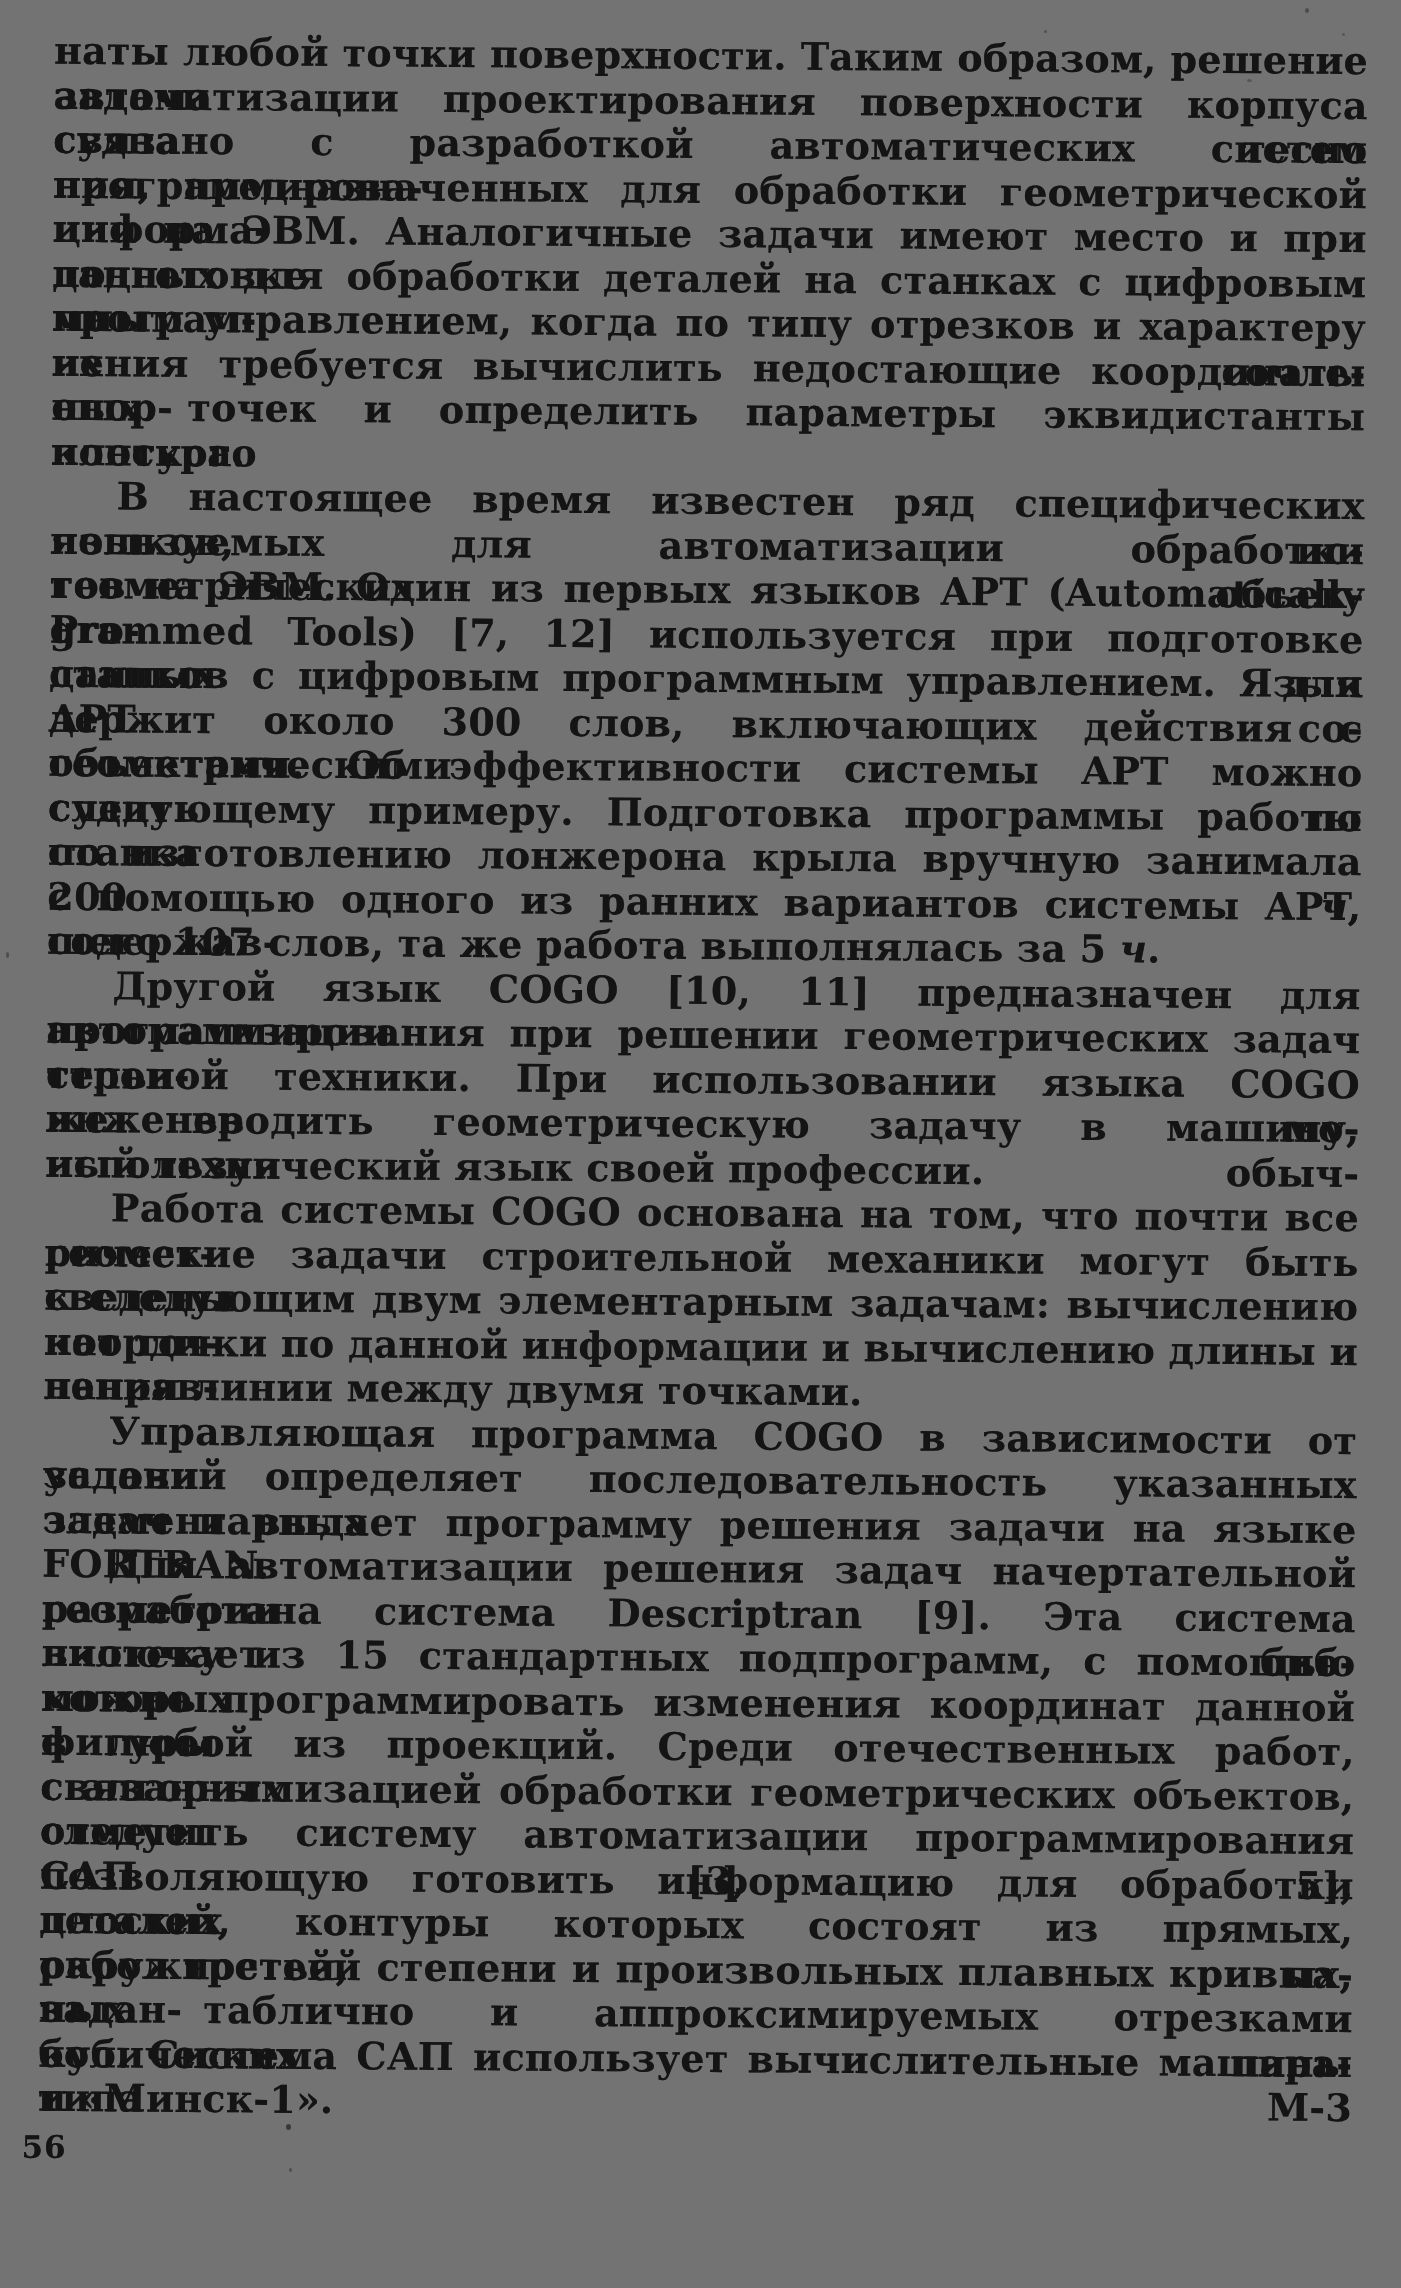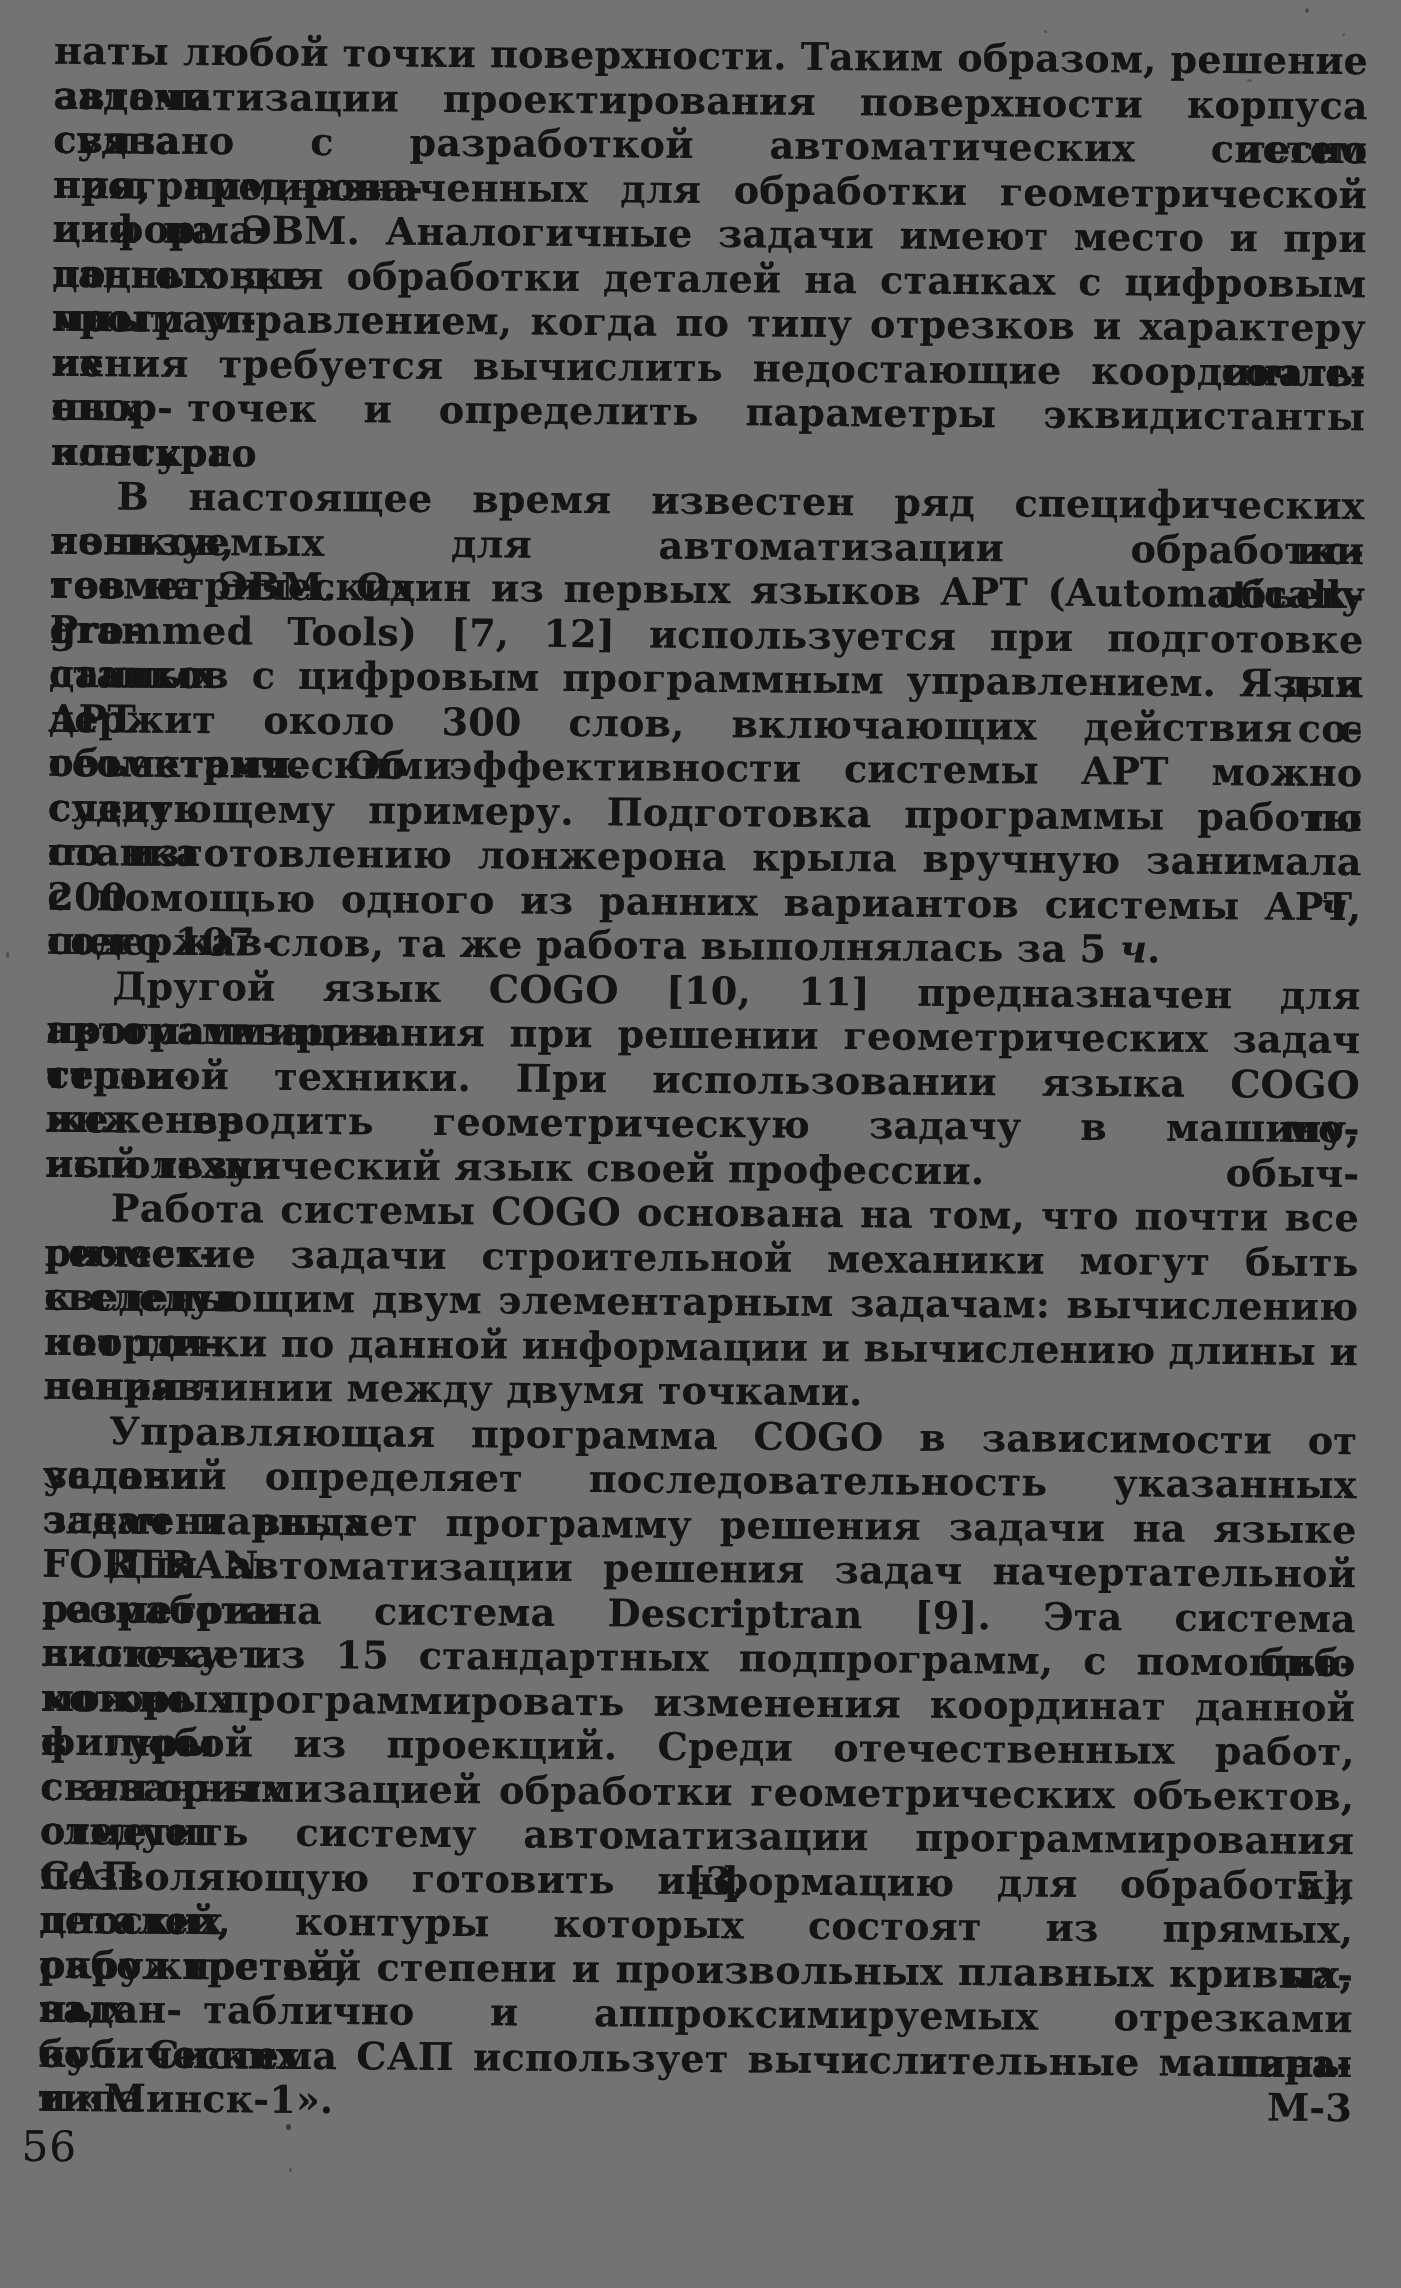--- a/index.html
+++ b/index.html
@@ -44,8 +44,8 @@
     position: absolute;
     left: -16px;
     top: 2096px;
-    font-size: 42px;
-    font-weight: 400;
+    font-size: 31px;
+    font-weight: 700;
     letter-spacing: 1px;
     text-align: left;
     text-align-last: left;

